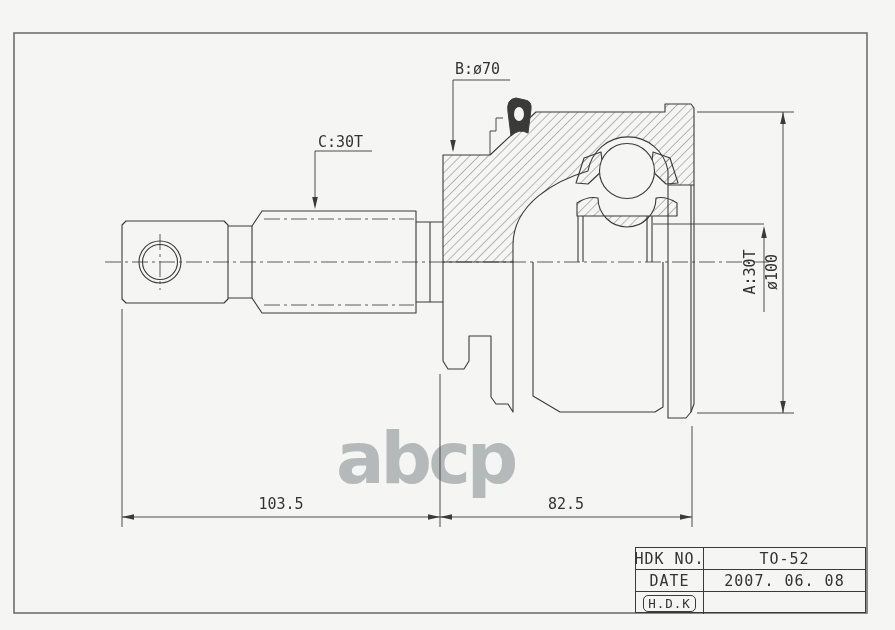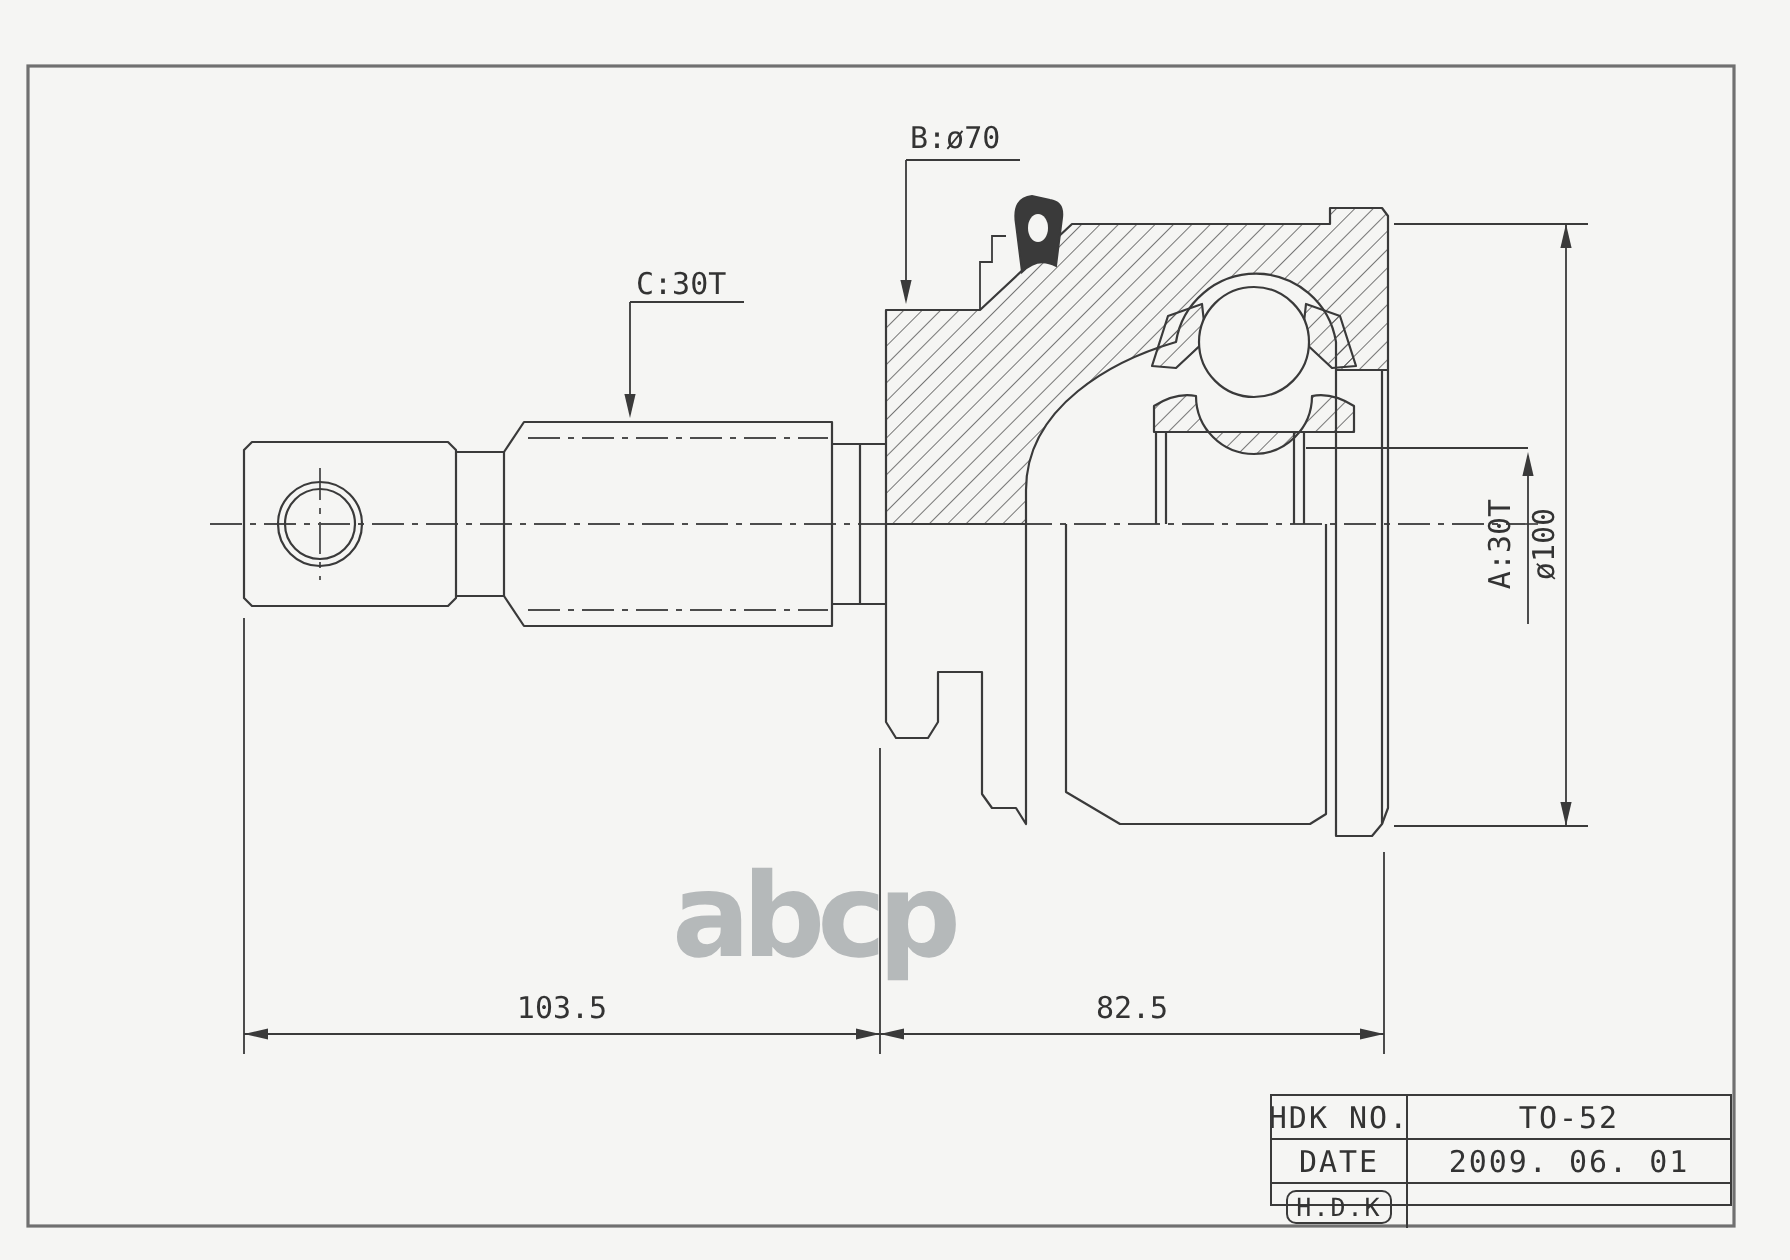--- a/index.html
+++ b/index.html
@@ -10,7 +10,7 @@
   #stage{position:relative;width:895px;height:630px;background:var(--bg);overflow:hidden;}
   #wm{
     position:absolute;left:336px;top:398px;width:220px;height:120px;
-    font-family:"DejaVu Sans",sans-serif;font-weight:bold;font-size:58px;line-height:120px;
+    font-family:"DejaVu Sans",sans-serif;font-weight:bold;font-size:72px;line-height:120px;
     letter-spacing:-4px;color:var(--watermark);opacity:.82;user-select:none;
   }
   svg{position:absolute;left:0;top:0;}

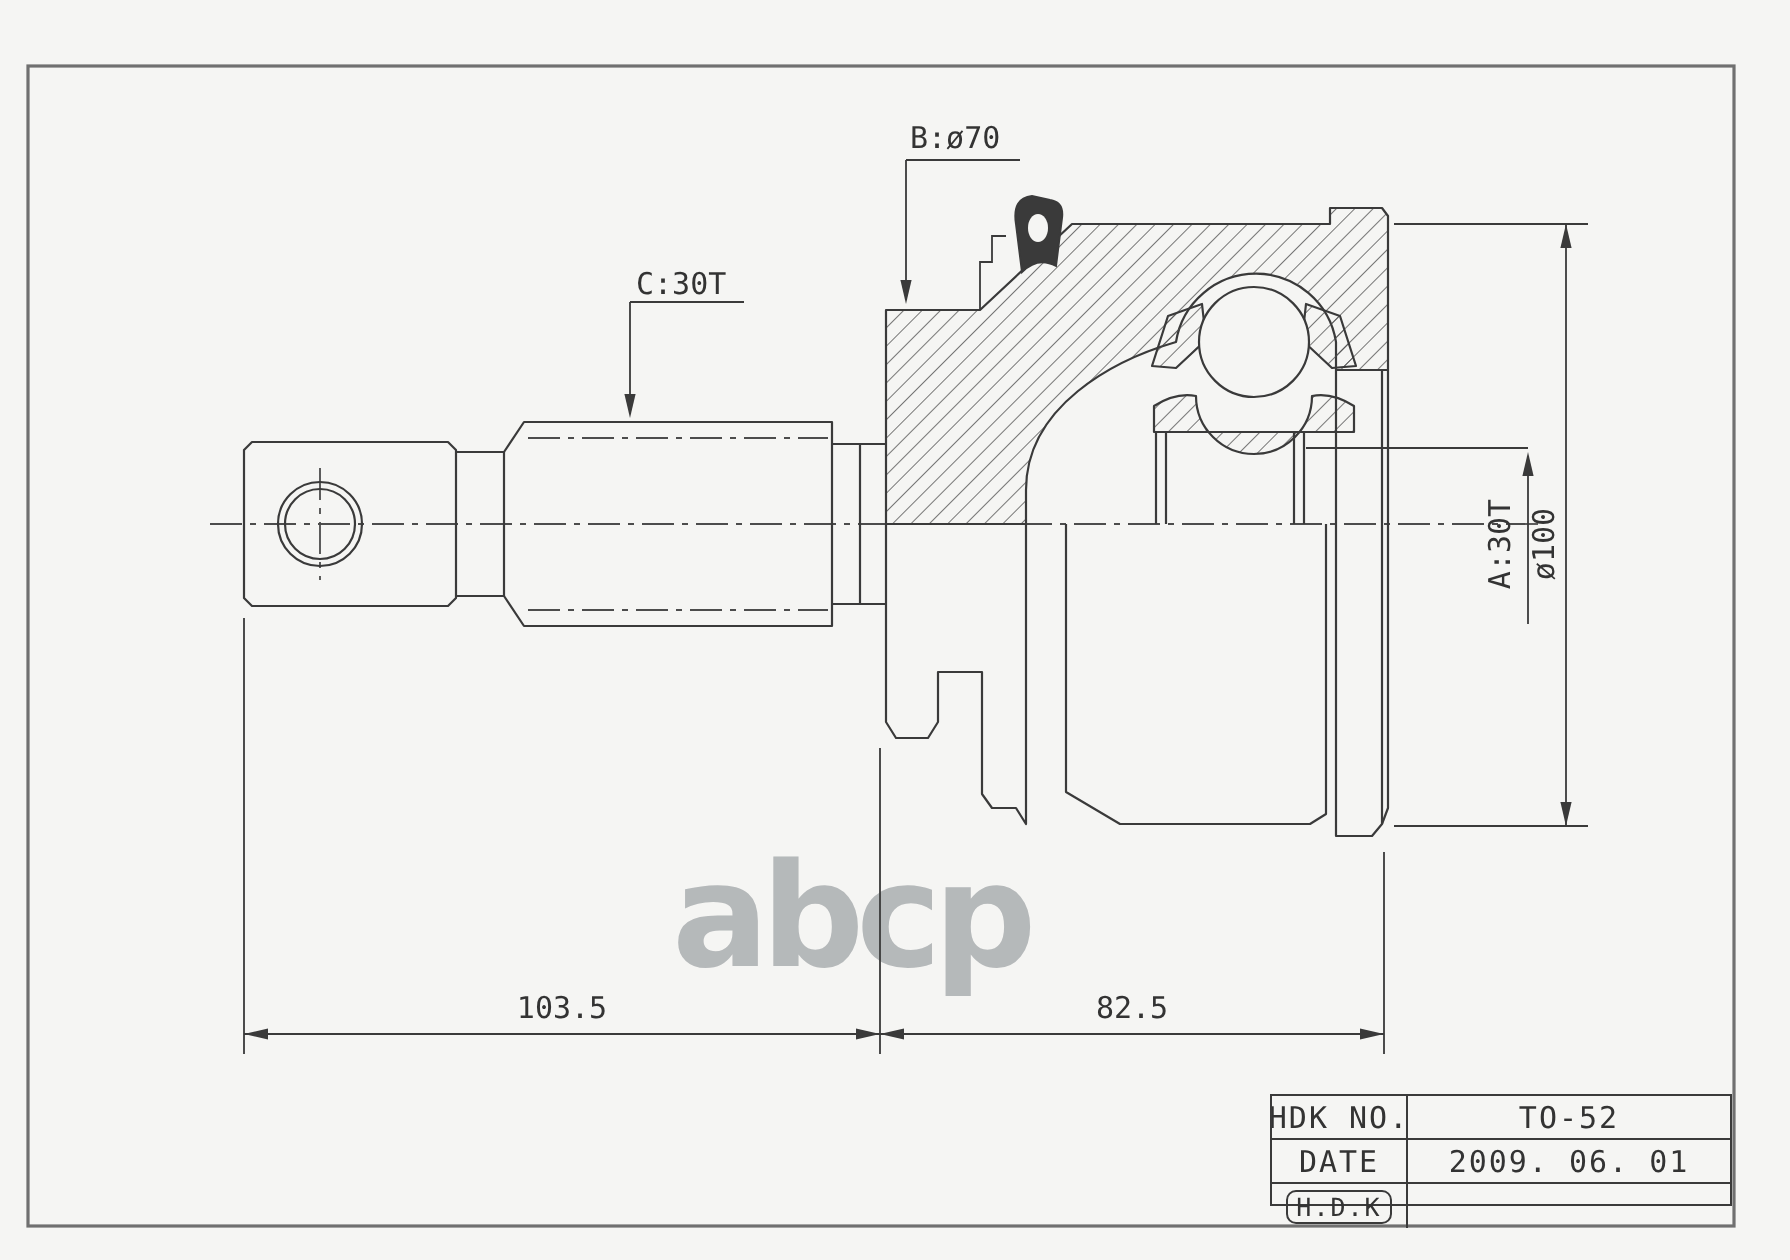--- a/index.html
+++ b/index.html
@@ -26,7 +26,7 @@
   .bgfill{fill:var(--bg);}
   
   #tblock{
-    position:absolute;left:635px;top:547px;width:231px;height:56px;
+    position:absolute;left:635px;top:547px;width:231px;height:66px;
     display:grid;grid-template-columns:68px 1fr;grid-template-rows:22px 22px 22px;
     border:1.6px solid var(--line);background:transparent;box-sizing:border-box;
   }

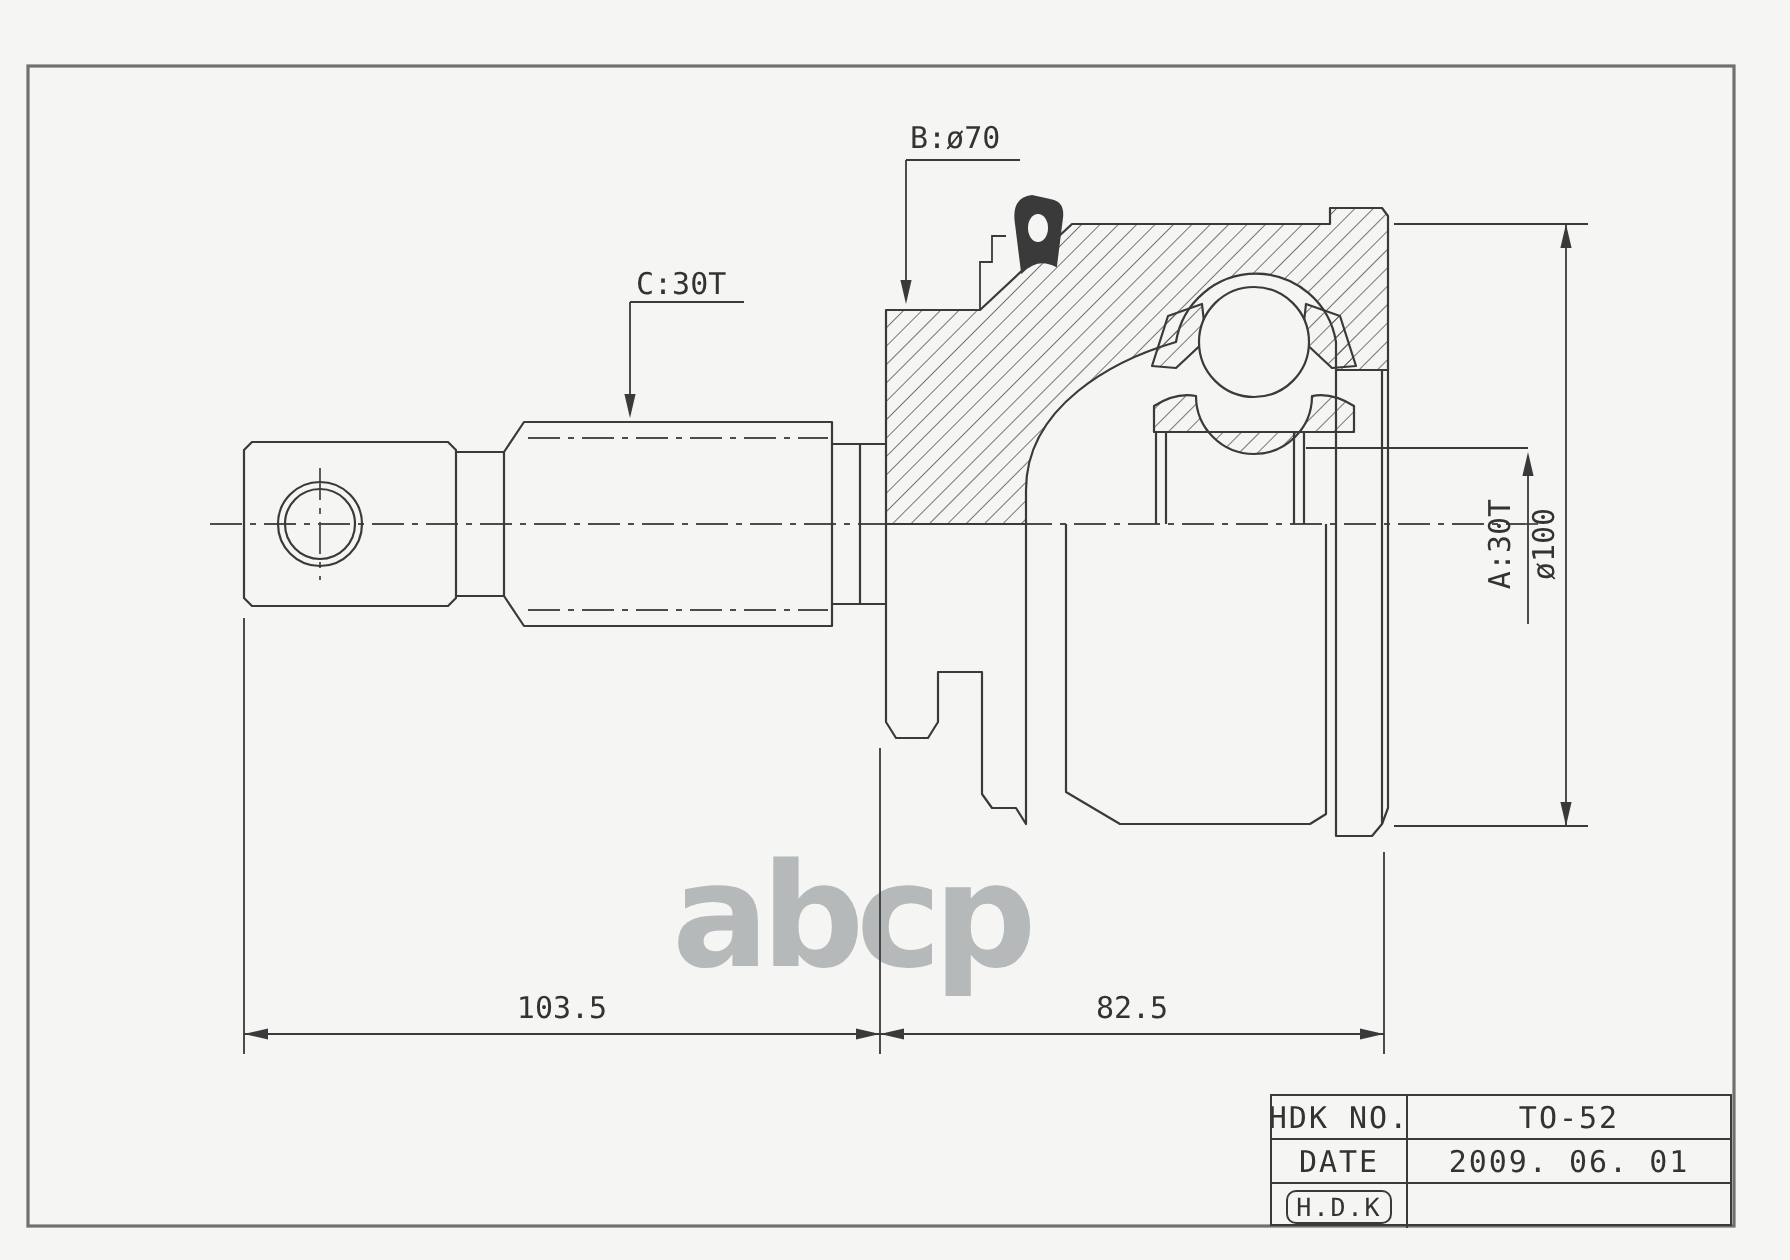--- a/index.html
+++ b/index.html
@@ -137,7 +137,7 @@
     <div class="cell">HDK NO.</div>
     <div class="cell">TO-52</div>
     <div class="cell">DATE</div>
-    <div class="cell">2009. 06. 01</div>
+    <div class="cell">2007. 06. 08</div>
     <div class="cell">
       <span class="logo-box">H.D.K</span>
     </div>

